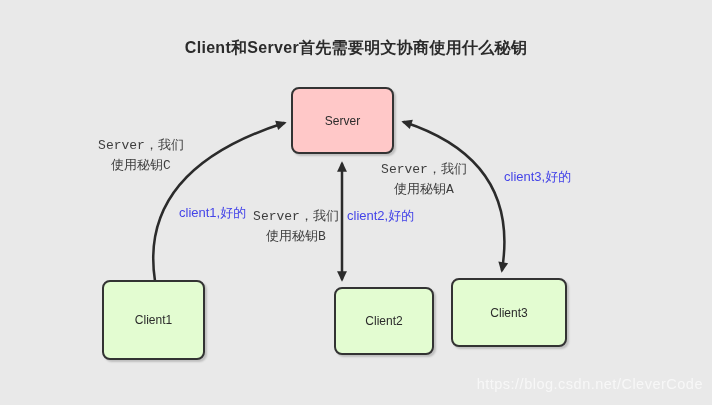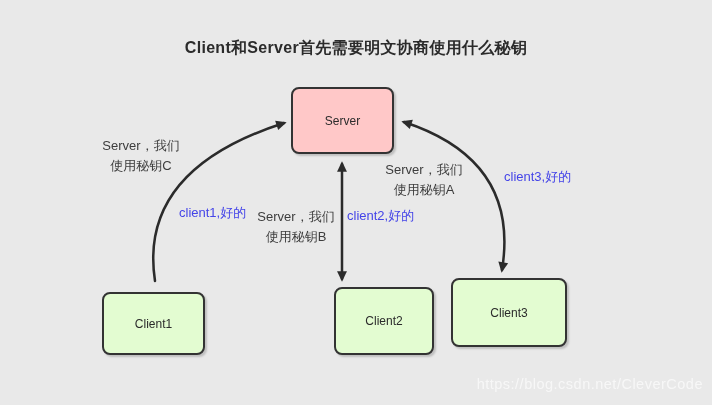--- a/index.html
+++ b/index.html
@@ -53,7 +53,7 @@
     position:absolute;right:9px;bottom:13px;
     font-size:14.5px;color:var(--watermark-text);letter-spacing:0.5px;
   }
-  .msg-line{display:block;}
+  .msg-line{display:block;font-family:Liberation Mono, monospace;}
 </style>
 </head>
 <body>

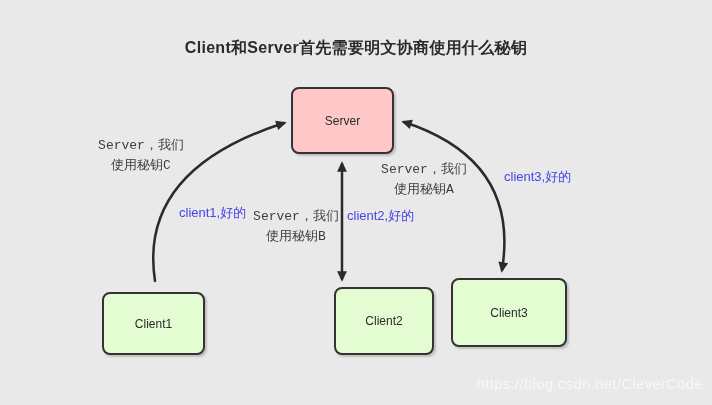--- a/index.html
+++ b/index.html
@@ -33,7 +33,7 @@
     box-shadow:2px 2px 2px rgba(0,0,0,0.18);
   }
   .node-server{left:291px;top:87px;width:103px;height:67px;background:var(--server-fill);}
-  .node-client1{left:102px;top:280px;width:103px;height:63px;background:var(--client-fill);margin-top:12px;}
+  .node-client1{left:102px;top:280px;width:103px;height:80px;background:var(--client-fill);}
   .node-client2{left:292px;top:287px;width:100px;height:68px;background:var(--client-fill);margin-left:42px;}
   .node-client3{left:451px;top:278px;width:116px;height:69px;background:var(--client-fill);}
   .msg{

